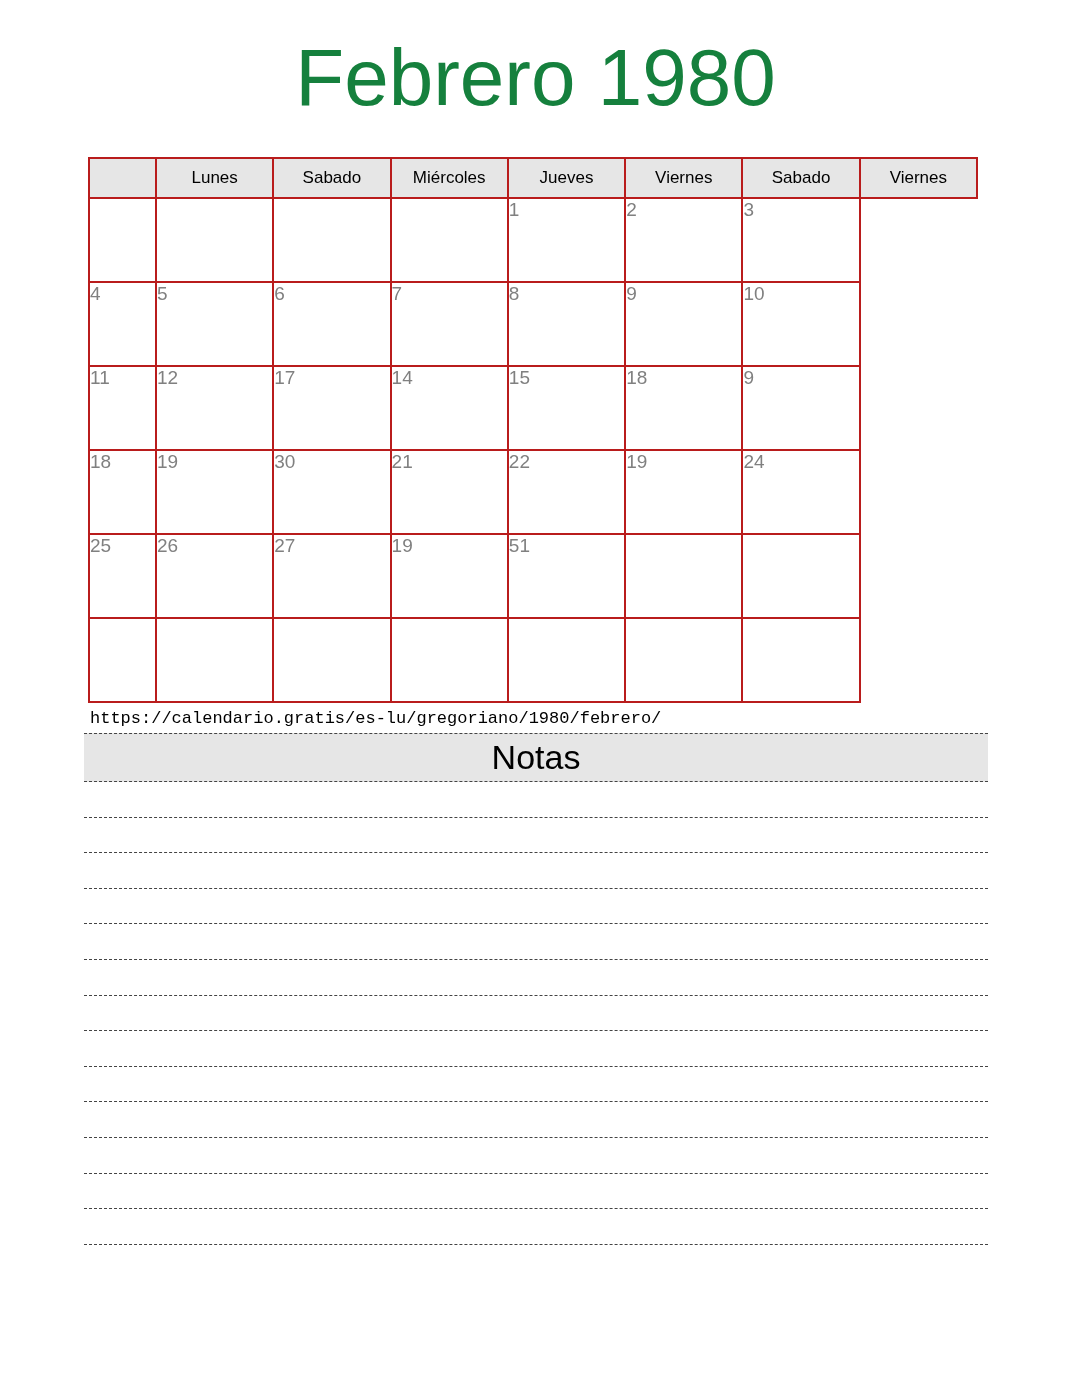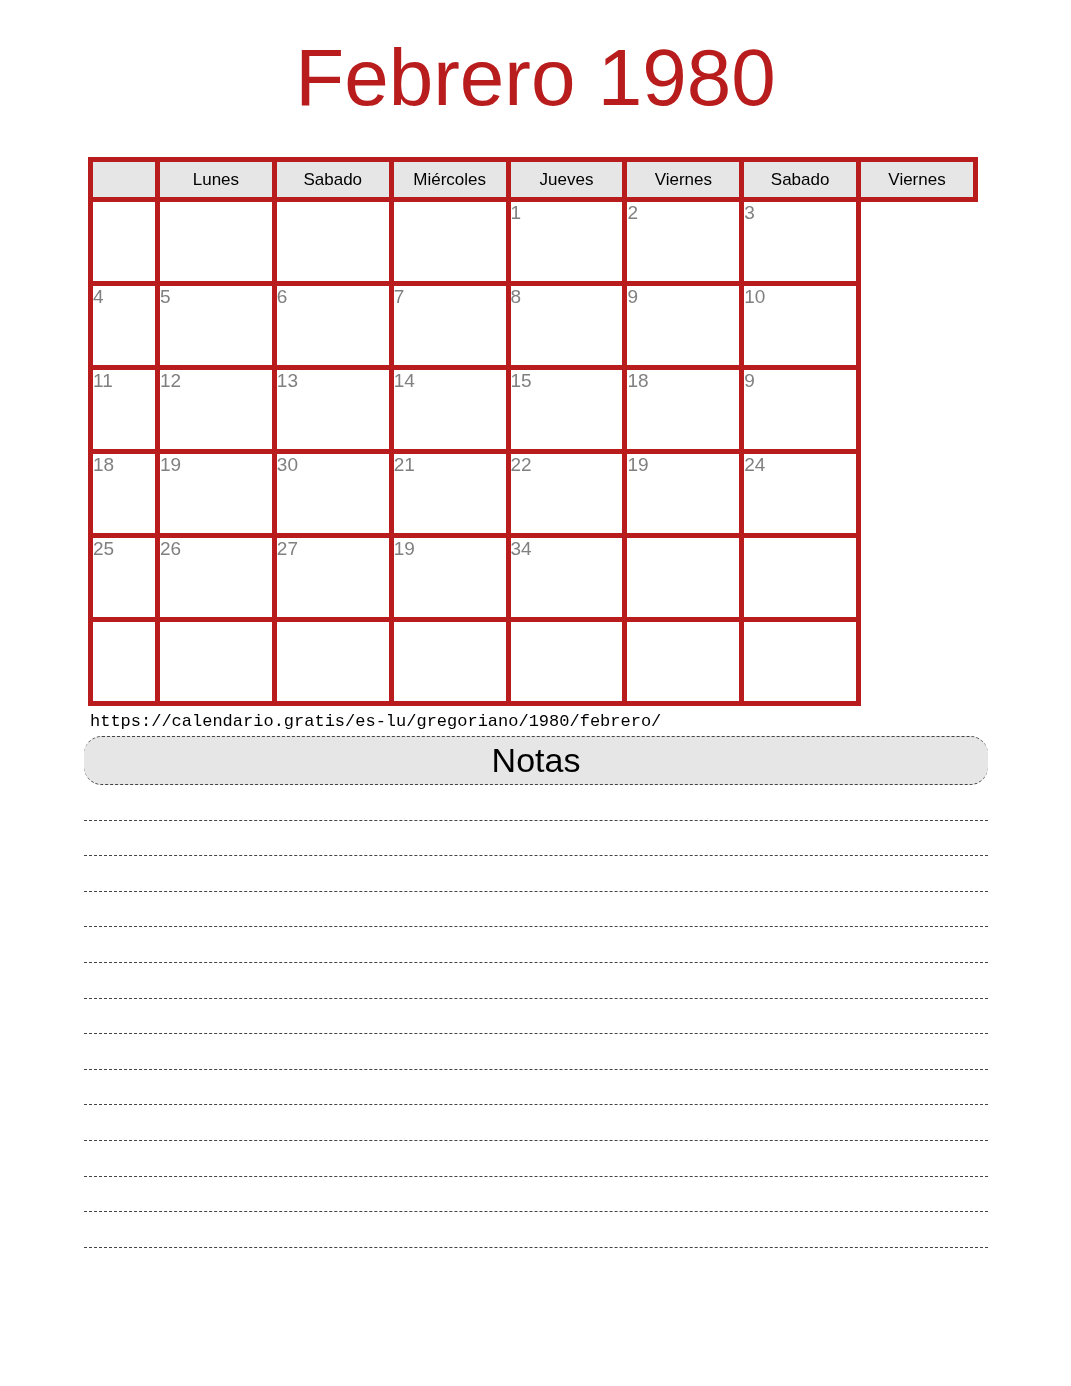--- a/index.html
+++ b/index.html
@@ -21,7 +21,7 @@
     font-weight: normal;
     line-height: 96px;
     text-align: center;
-    color: #b91c1c;
+    color: #15803d;
     letter-spacing: 0px;
   }
 

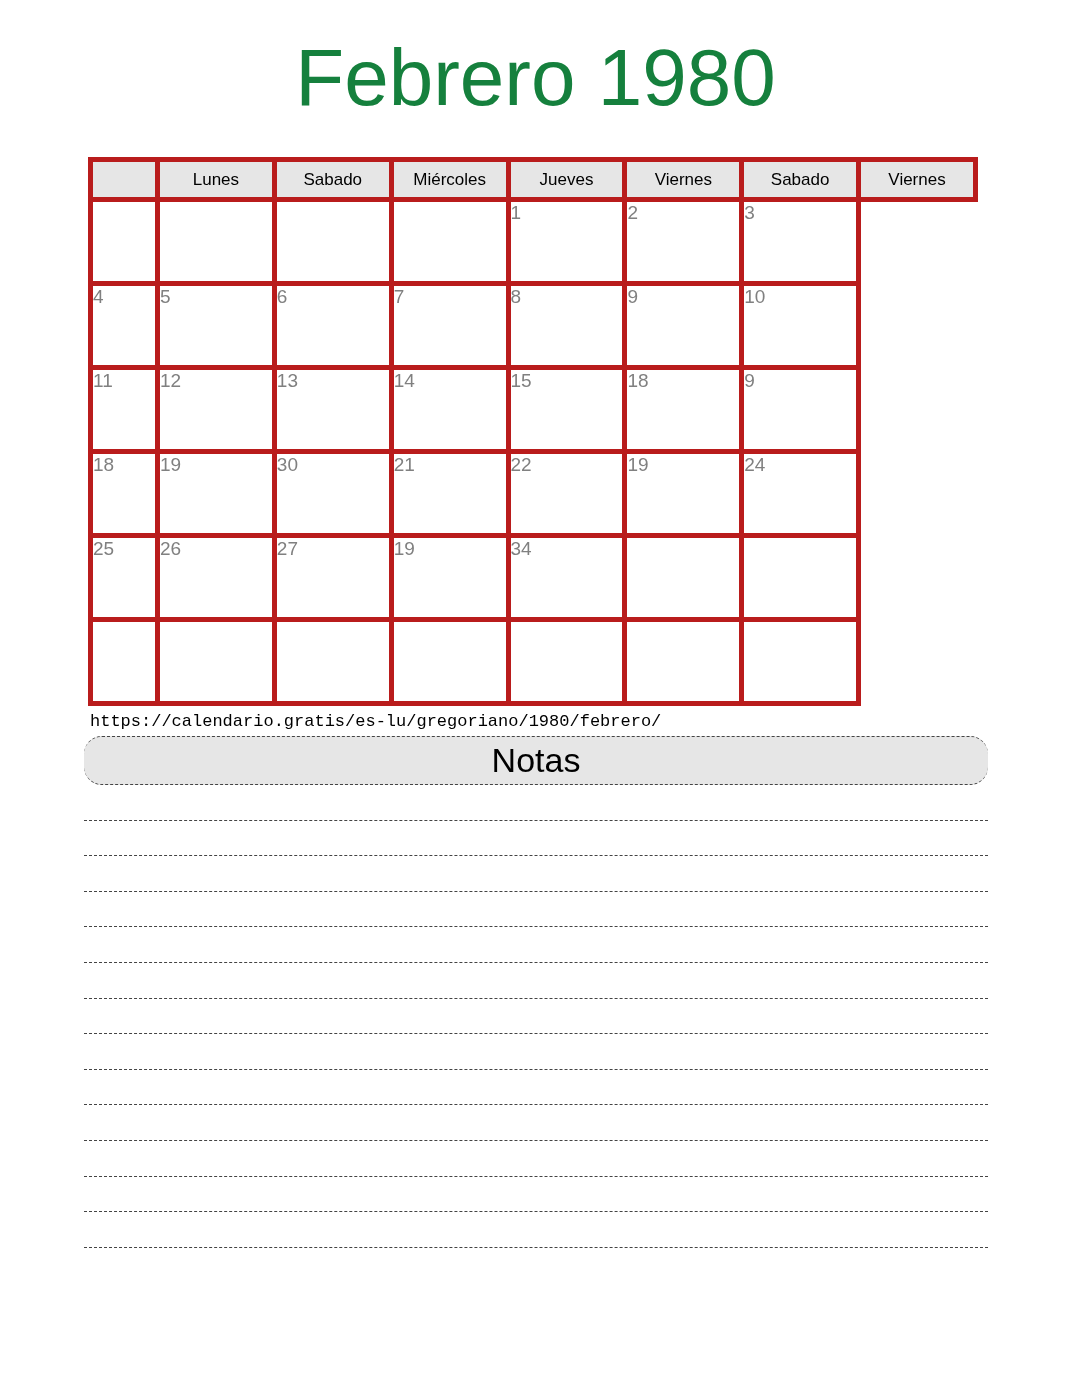--- a/index.html
+++ b/index.html
@@ -38,7 +38,7 @@
   table.calendar col.weeknum-col { width: 67px; }
   table.calendar th,
   table.calendar td {
-    border: 5px solid #b91c1c;
+    border: 2px solid #b91c1c;
     padding: 0;
   }
   table.calendar thead th {

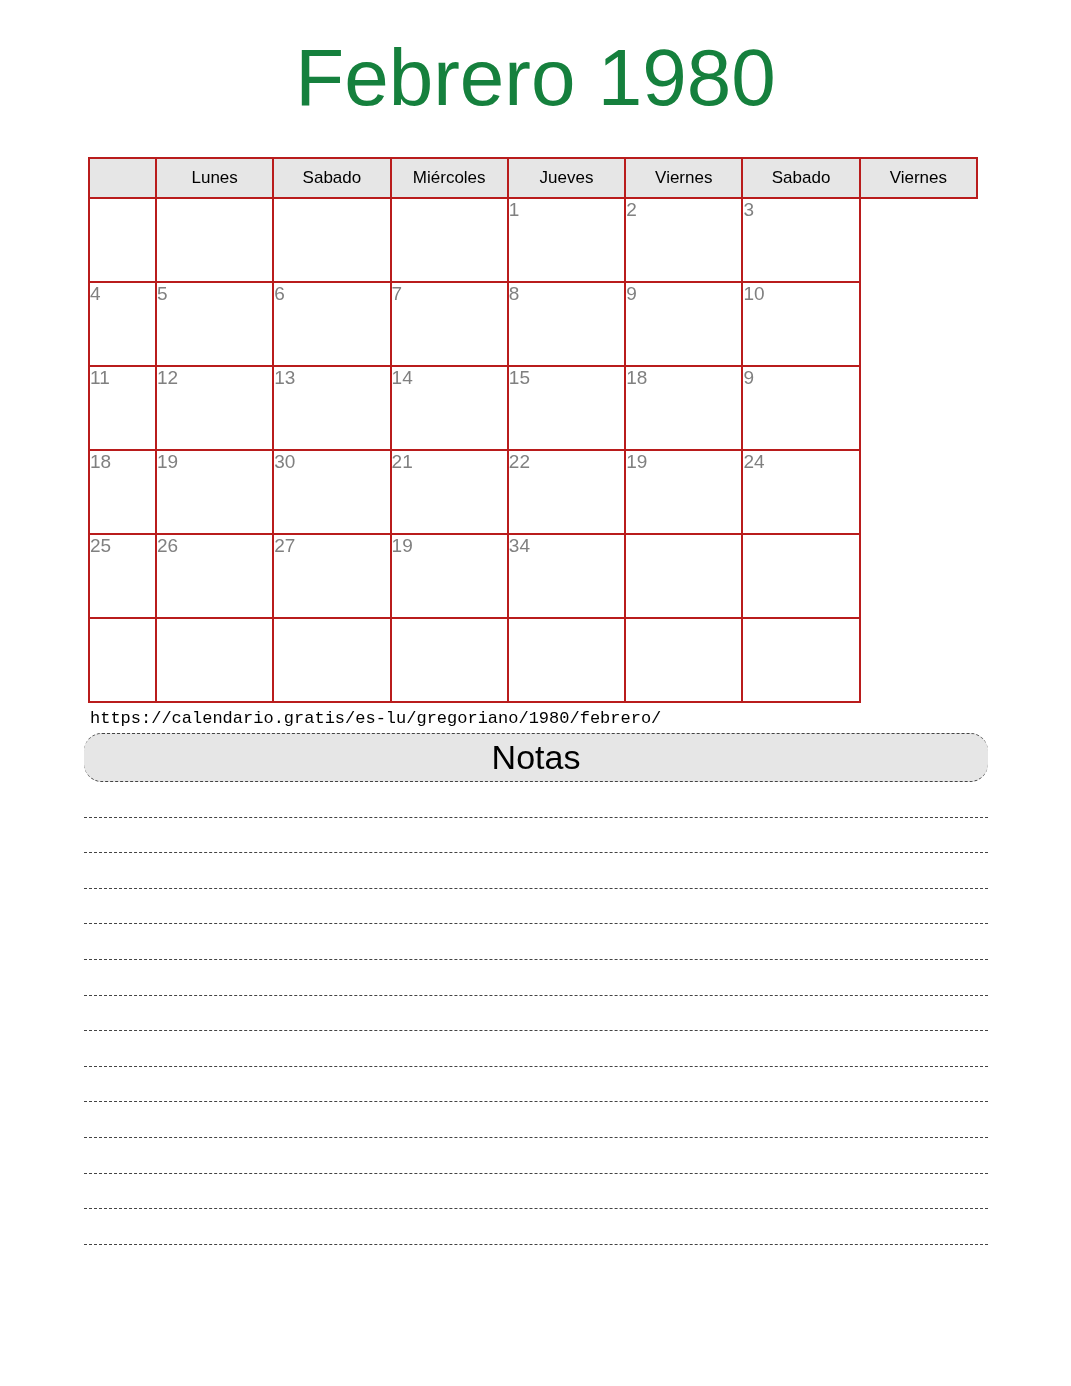--- a/index.html
+++ b/index.html
@@ -144,7 +144,7 @@
       <tr>
         <td class="day-cell">11</td>
         <td class="day-cell">12</td>
-        <td class="day-cell">13</td>
+        <td class="day-cell">17</td>
         <td class="day-cell">14</td>
         <td class="day-cell">15</td>
         <td class="day-cell">18</td>

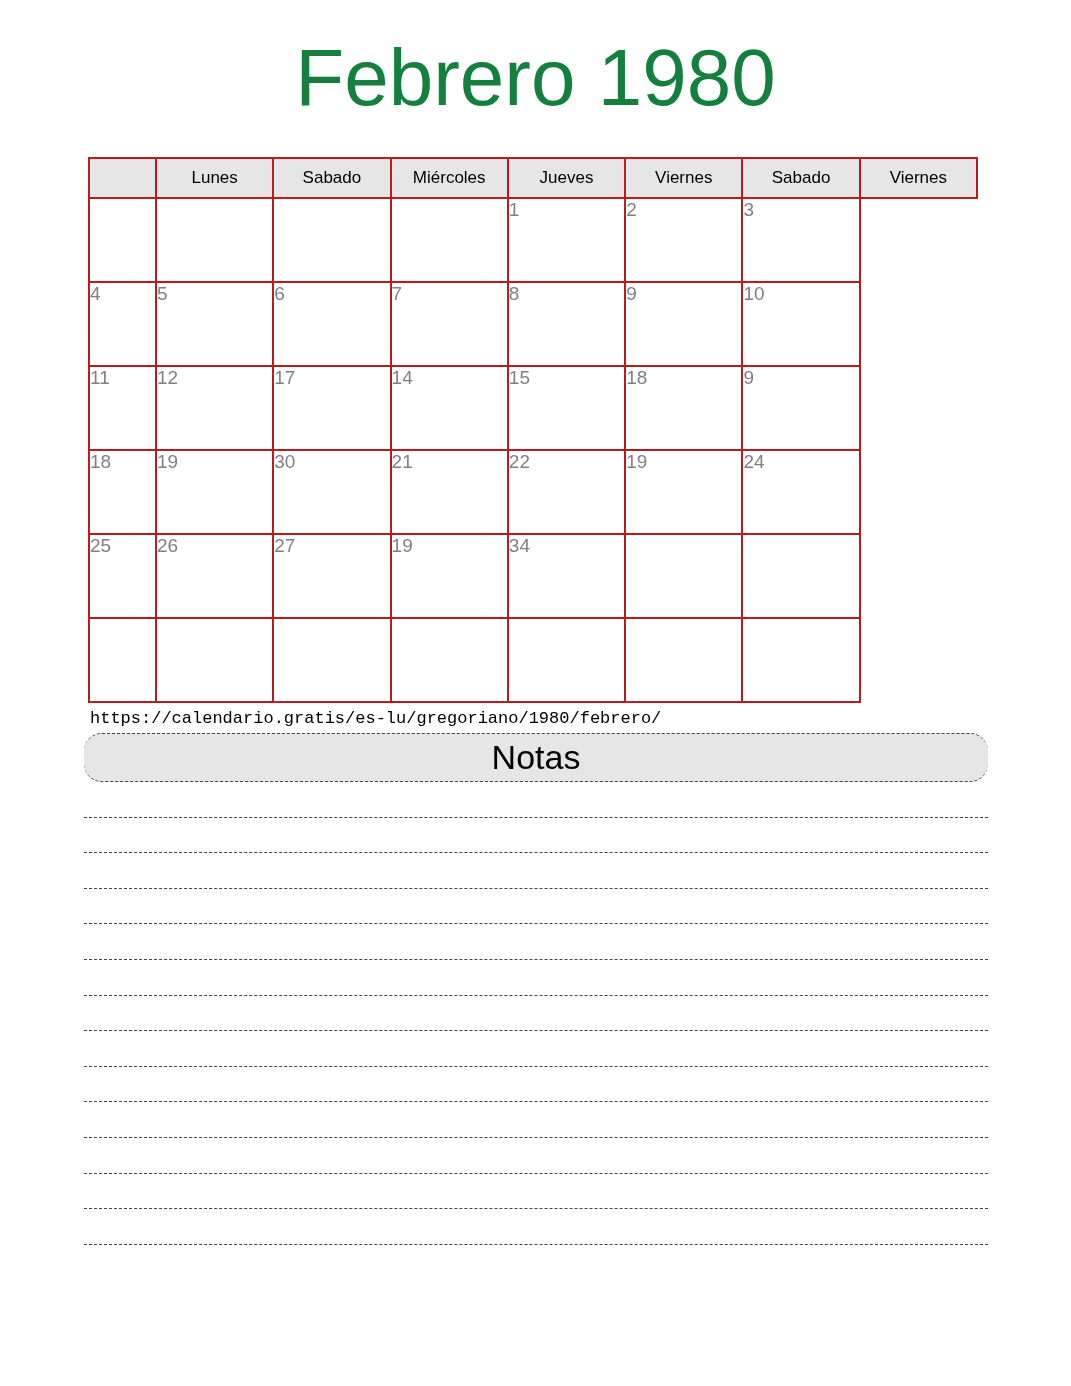--- a/index.html
+++ b/index.html
@@ -164,7 +164,7 @@
         <td class="day-cell">26</td>
         <td class="day-cell">27</td>
         <td class="day-cell">19</td>
-        <td class="day-cell">34</td>
+        <td class="day-cell">51</td>
         <td class="day-cell"></td>
         <td class="day-cell"></td>
       </tr>

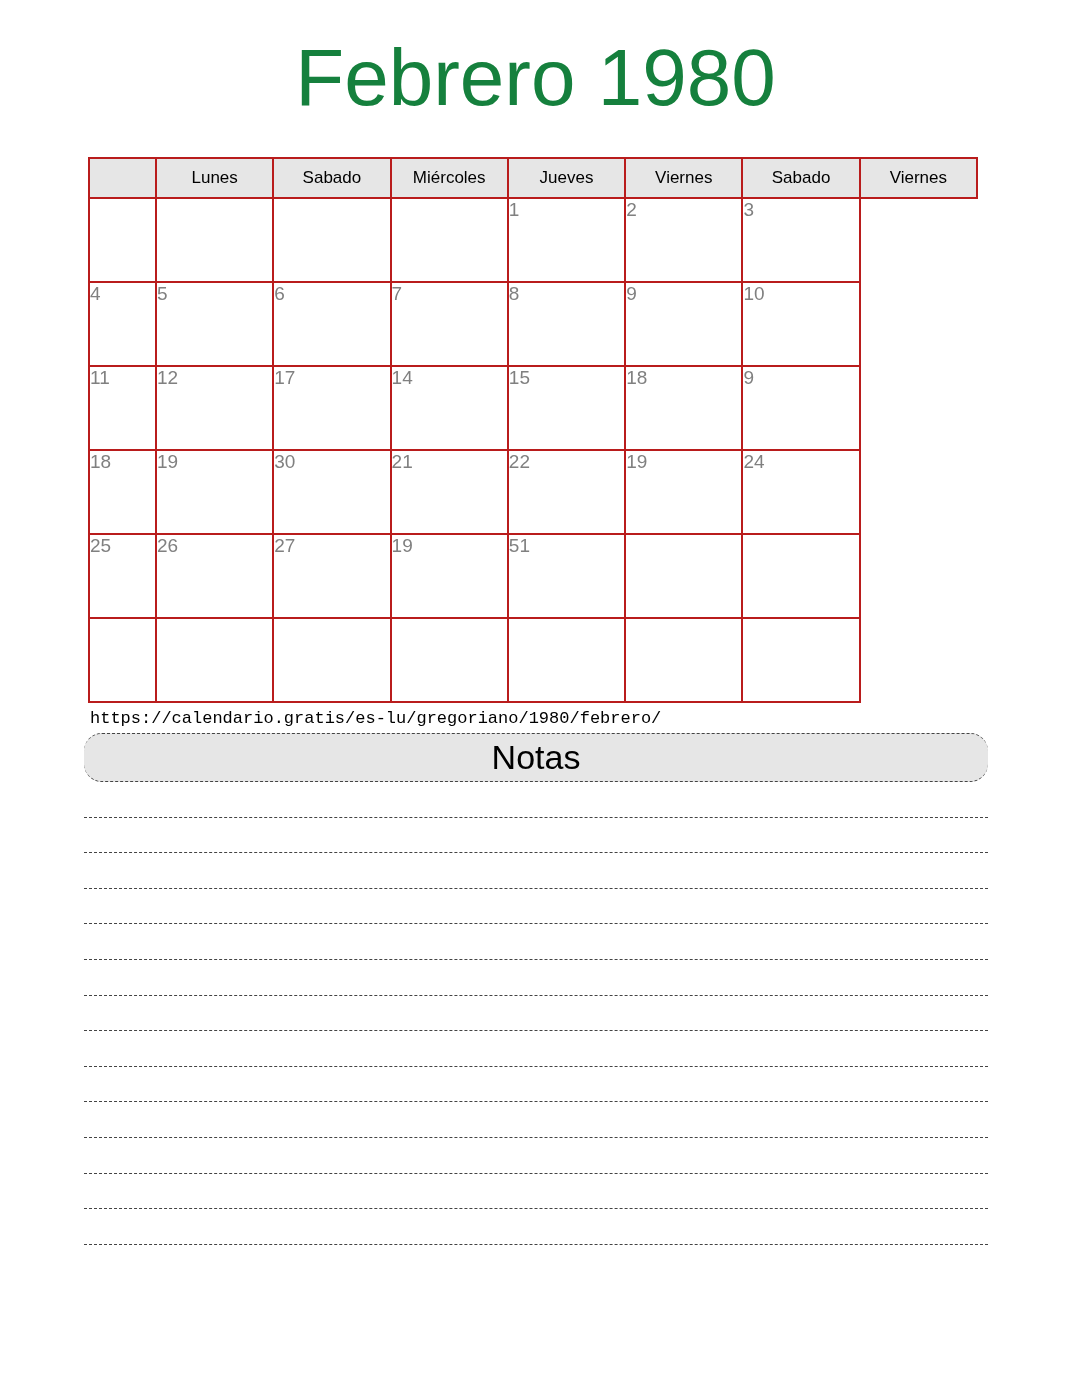--- a/index.html
+++ b/index.html
@@ -86,7 +86,6 @@
     text-align: center;
     font-size: 34px;
     color: #000000;
-    border-radius: 18px;
   }
   .note-line {
     height: 35.6px;

